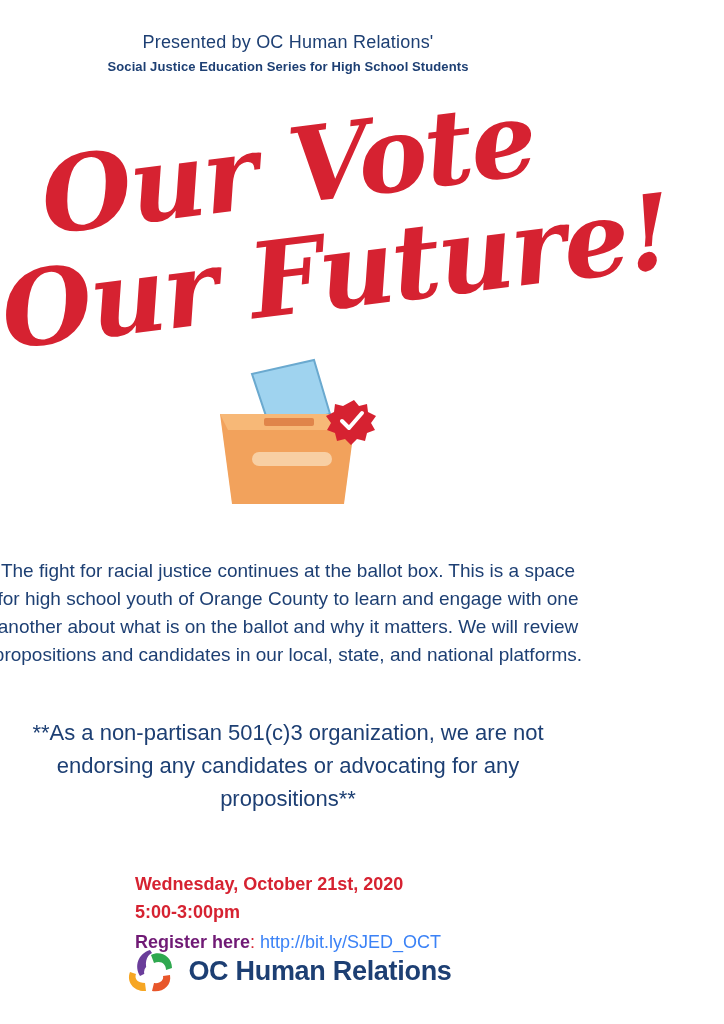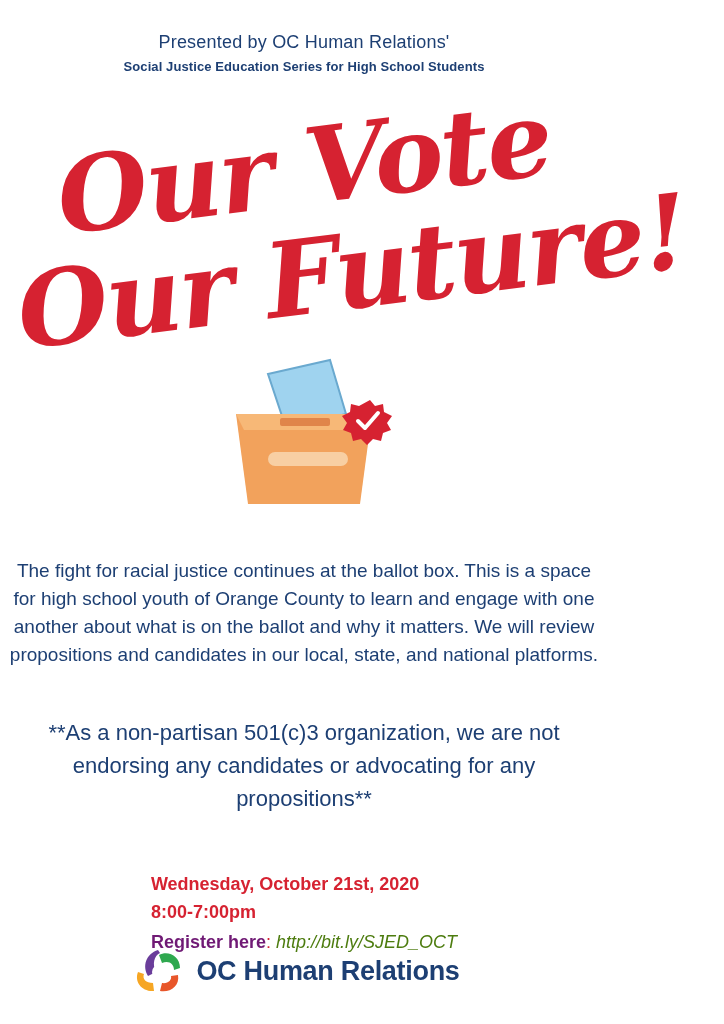--- a/index.html
+++ b/index.html
@@ -22,7 +22,6 @@
     display: flex;
     flex-direction: column;
     align-items: center;
-    padding-left: 16px;
   }
 
   

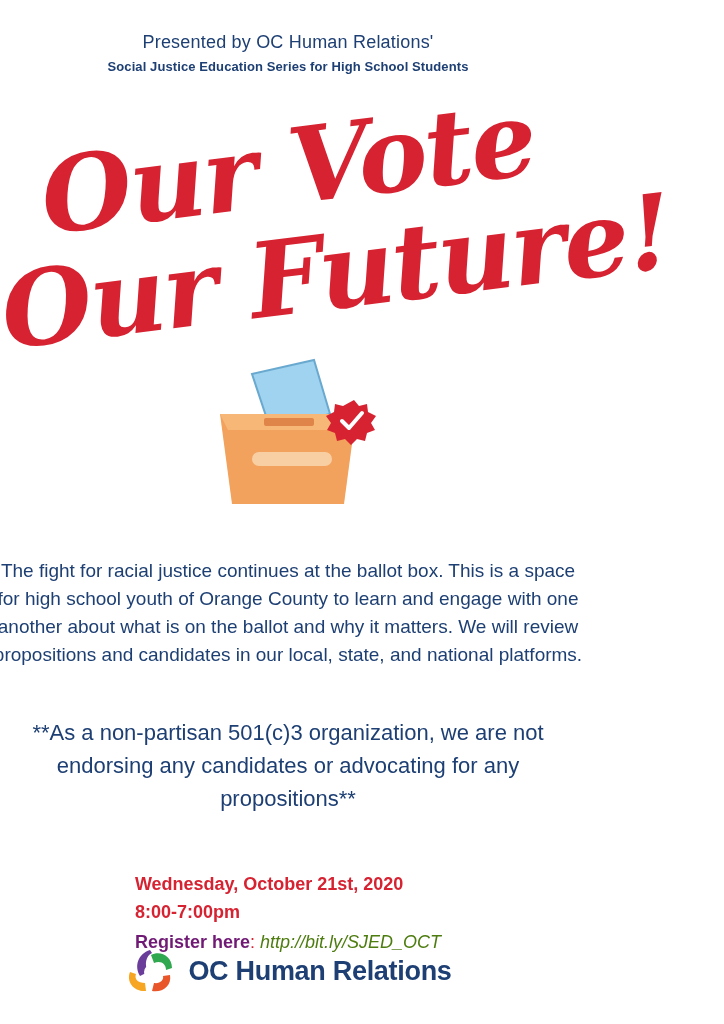--- a/index.html
+++ b/index.html
@@ -201,7 +201,7 @@
 
   <div class="details">
     <div class="date">Wednesday, October 21st, 2020</div>
-    <div class="time">8:00-7:00pm</div>
+    <div class="time">5:00-3:00pm</div>
     <div class="register-line">
       <span class="register-label">Register here</span><span>: </span><a class="register-url" href="#">http://bit.ly/SJED_OCT</a>
     </div>

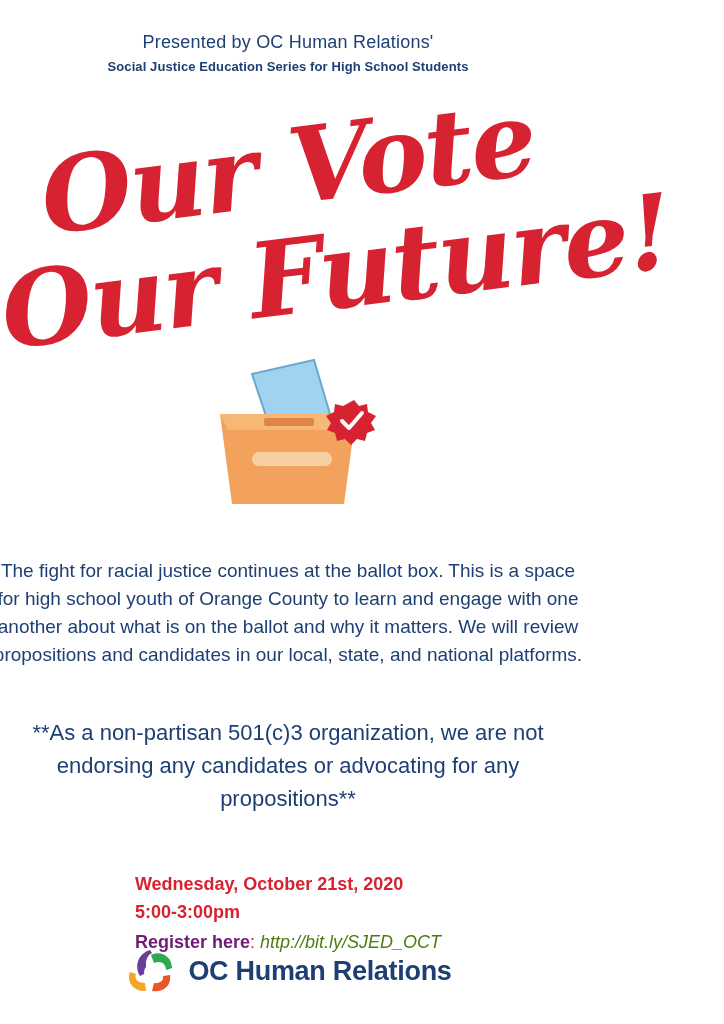--- a/index.html
+++ b/index.html
@@ -129,9 +129,8 @@
     color: #701a75;
   }
   .register-url {
-    color: #4d7c0f;
+    color: #3b82f6;
     text-decoration: none;
-    font-style: italic;
   }
 
   

